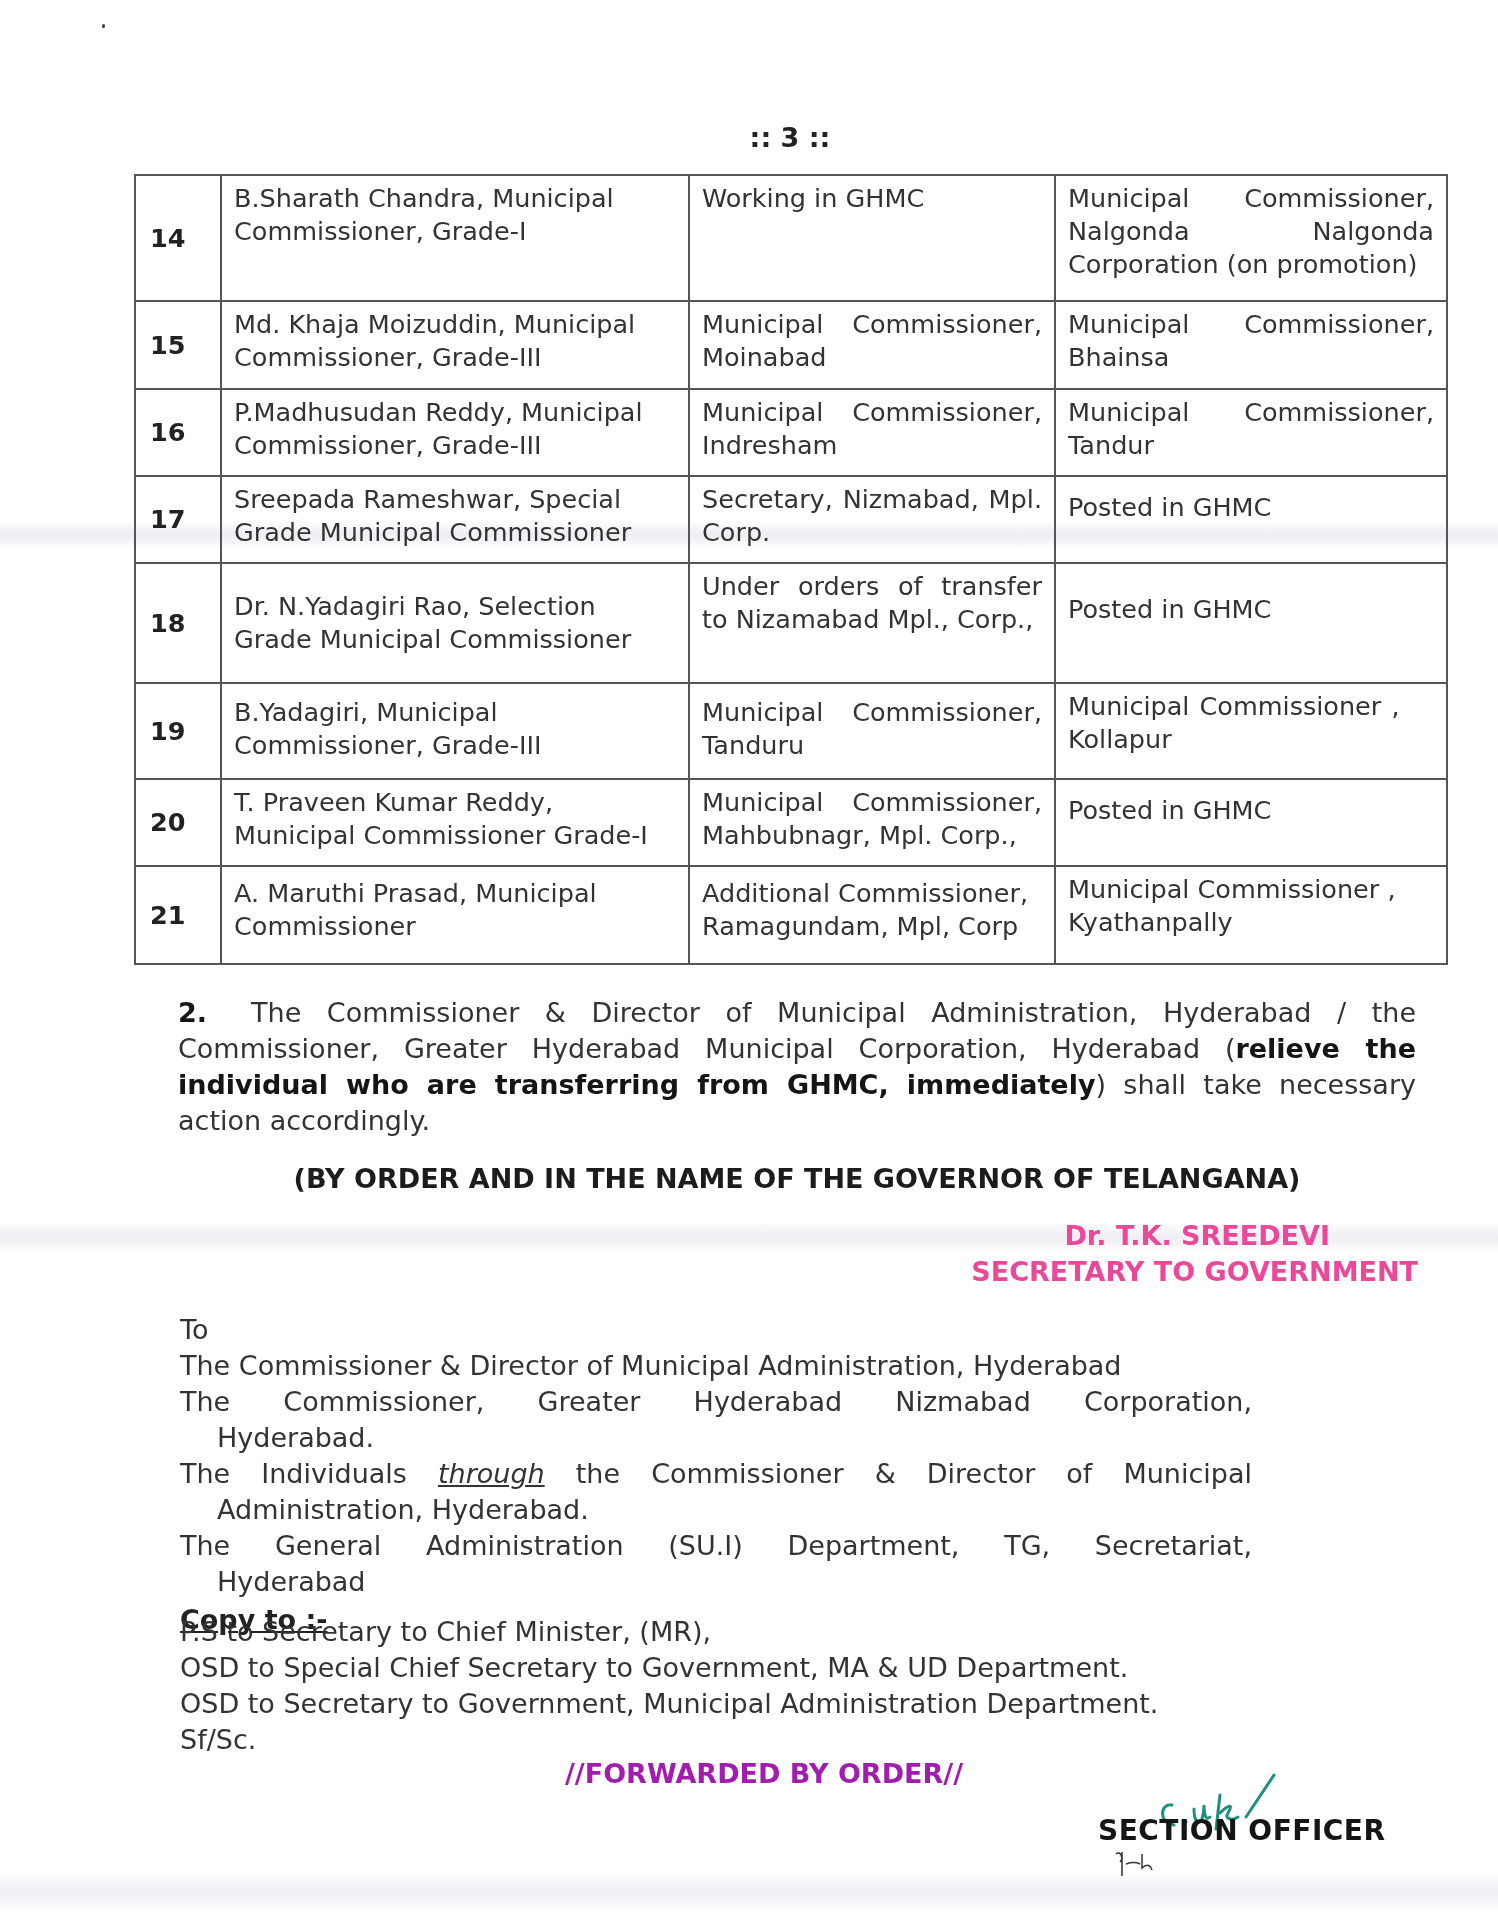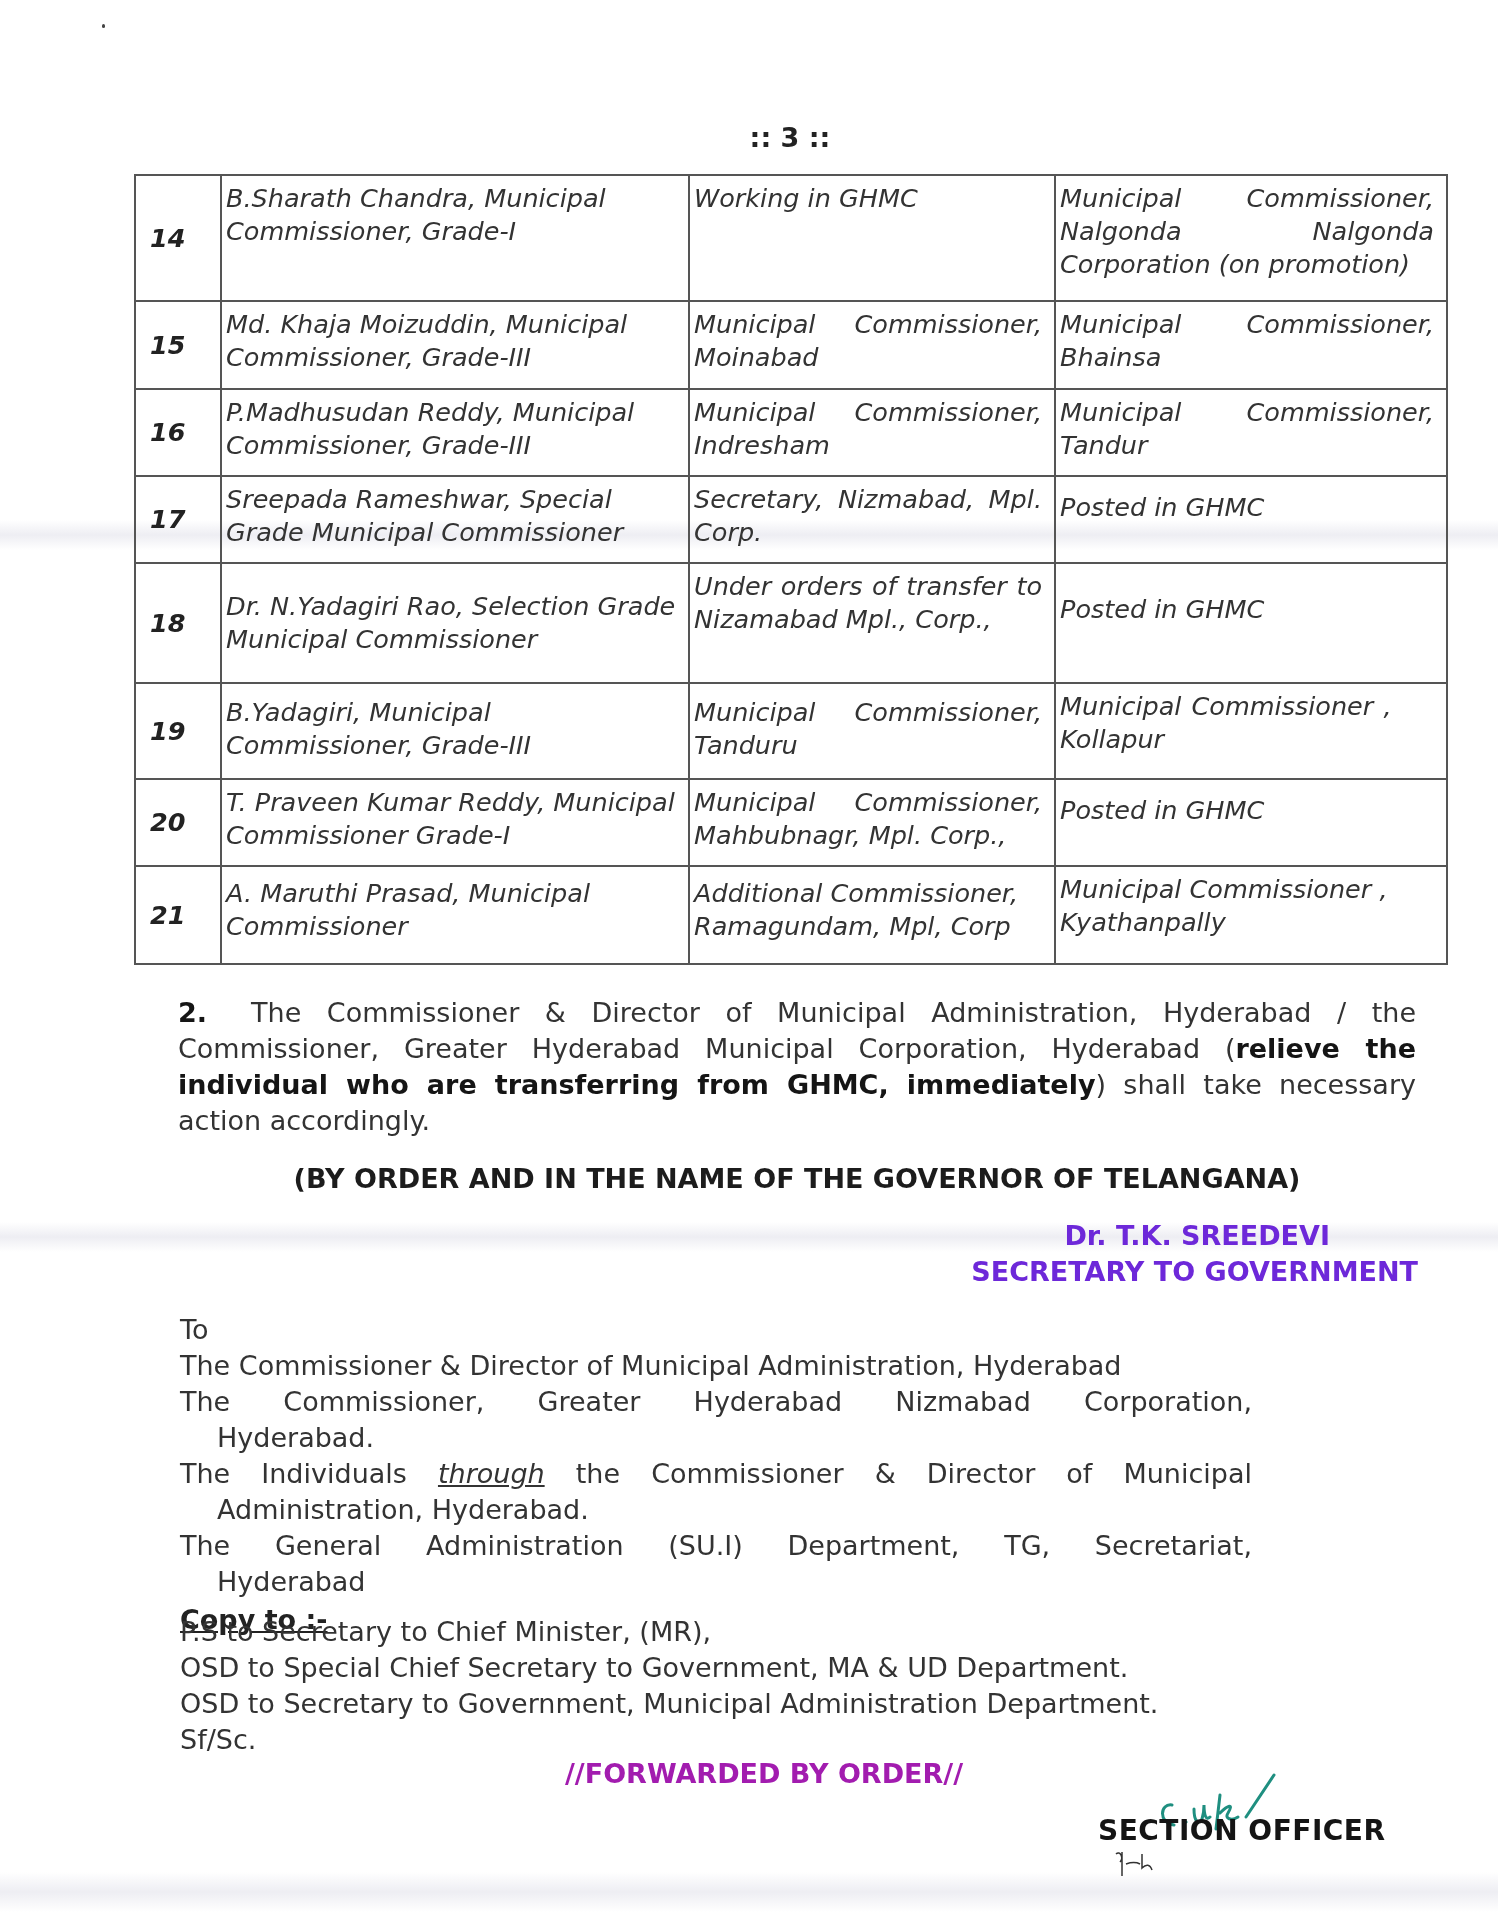--- a/index.html
+++ b/index.html
@@ -24,7 +24,7 @@
       font-size: 25.5px; line-height: 33px; color: #333;
     }
     table.transfers td {
-      border: 2px solid #555; vertical-align: top; padding: 6px 12px 6px 4px; font-style: italic;
+      border: 2px solid #555; vertical-align: top; padding: 6px 12px 6px 12px;
     }
     table.transfers td.sl {
       width: 60px; font-weight: bold; color: #222; vertical-align: middle; padding-left: 14px;

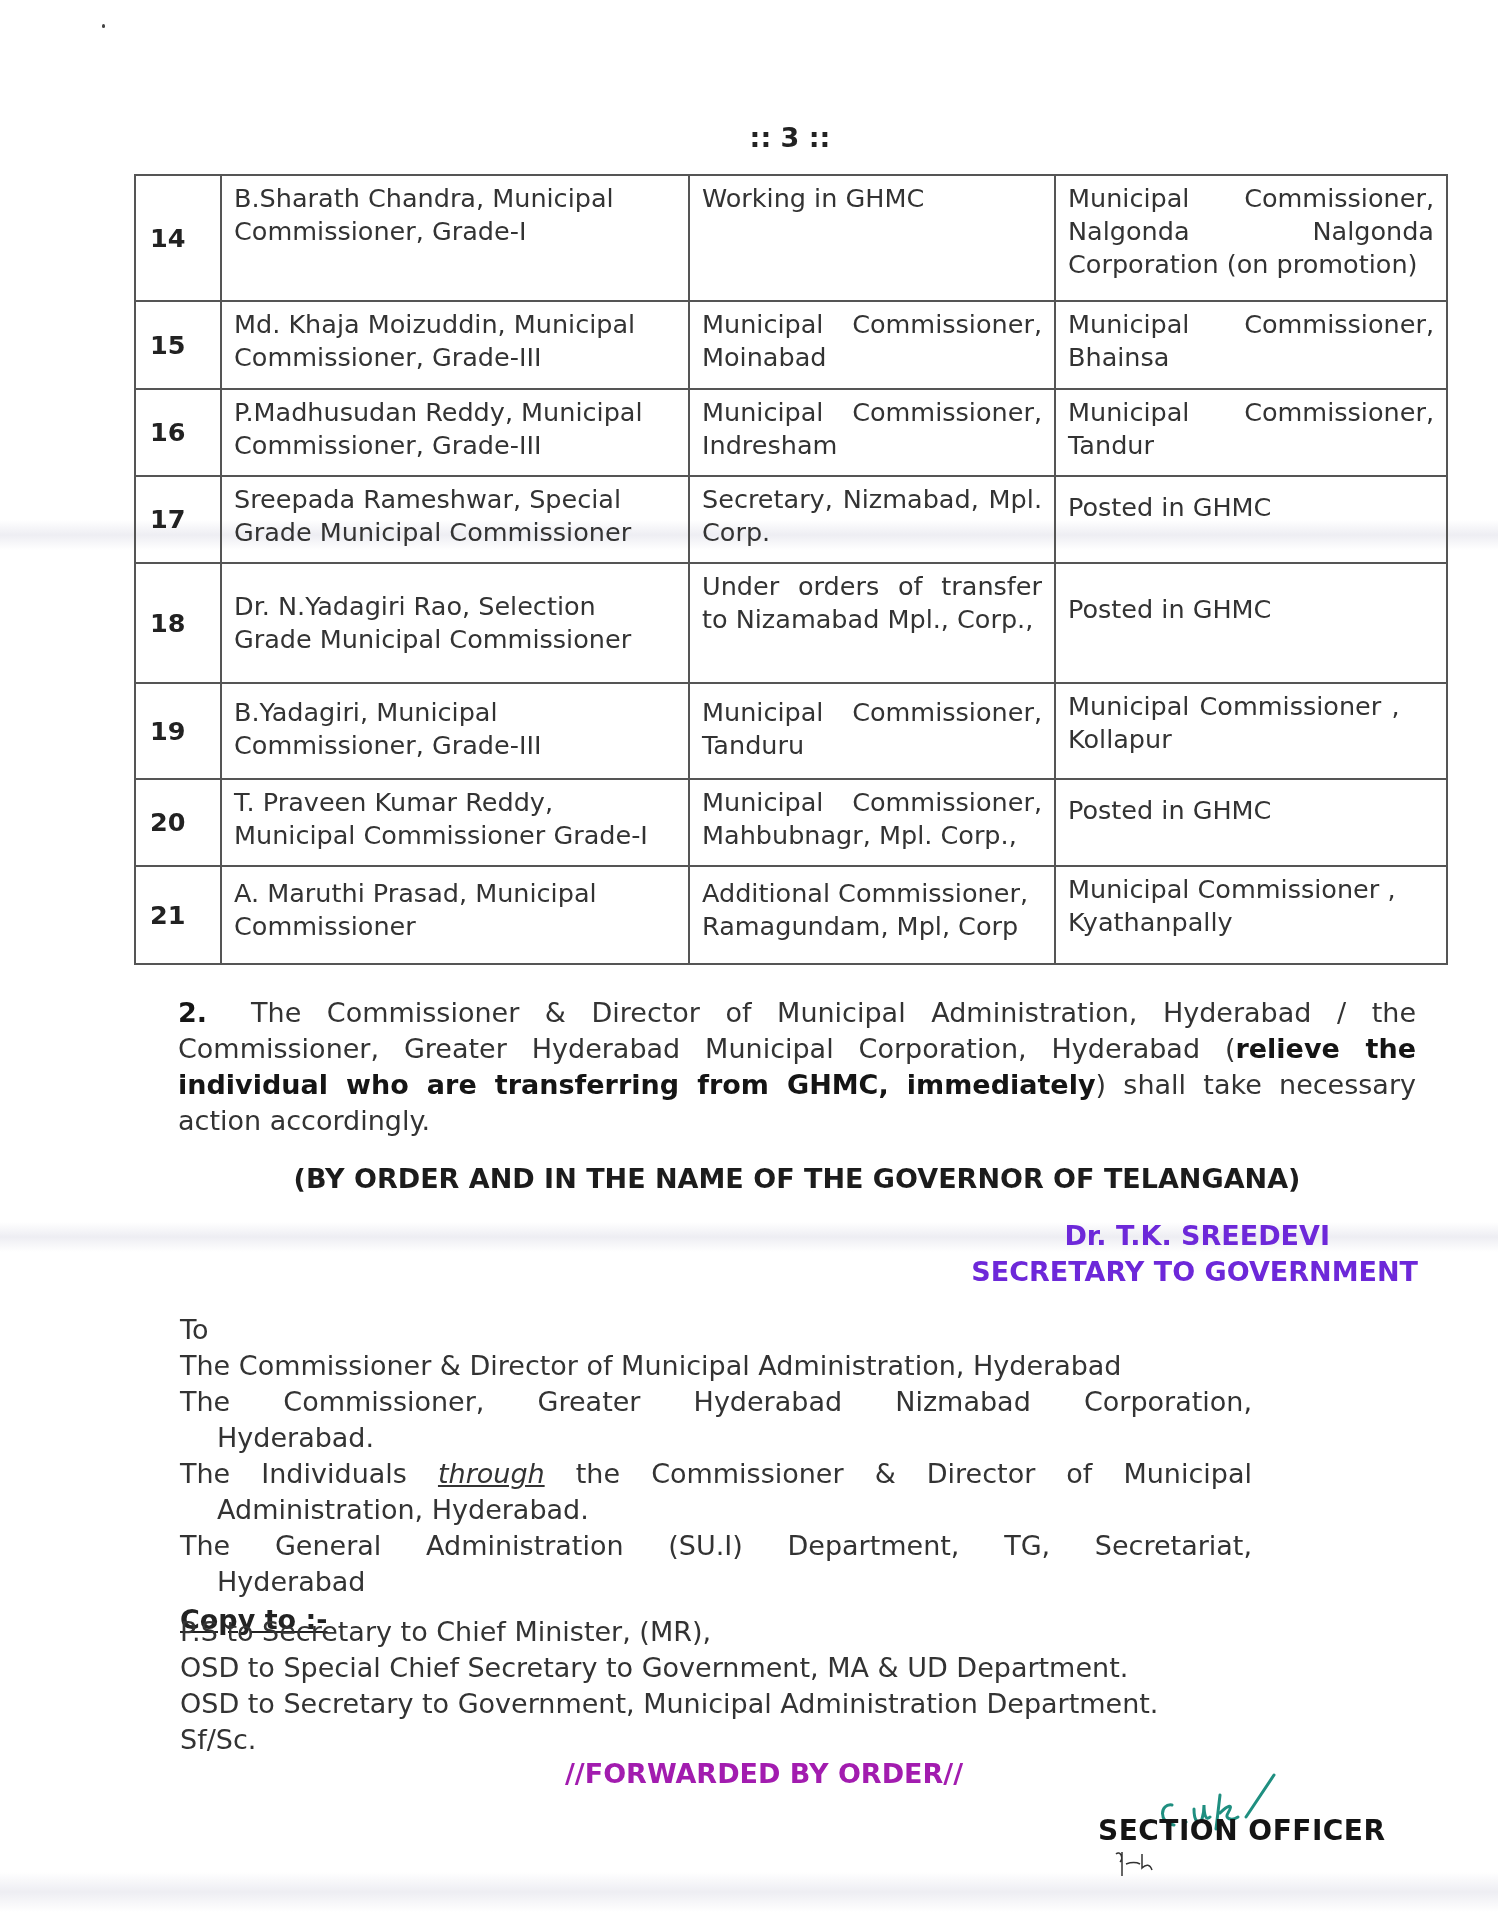--- a/index.html
+++ b/index.html
@@ -42,7 +42,7 @@
     }
     .signatory {
       position: absolute; right: 80px; top: 1218px; text-align: right;
-      font-weight: bold; font-size: 27px; line-height: 36px; color: #6d28d9;
+      font-weight: bold; font-size: 27px; line-height: 36px; color: #ec4899;
     }
     .signatory .name { margin-right: 88px; }
     .addr {

